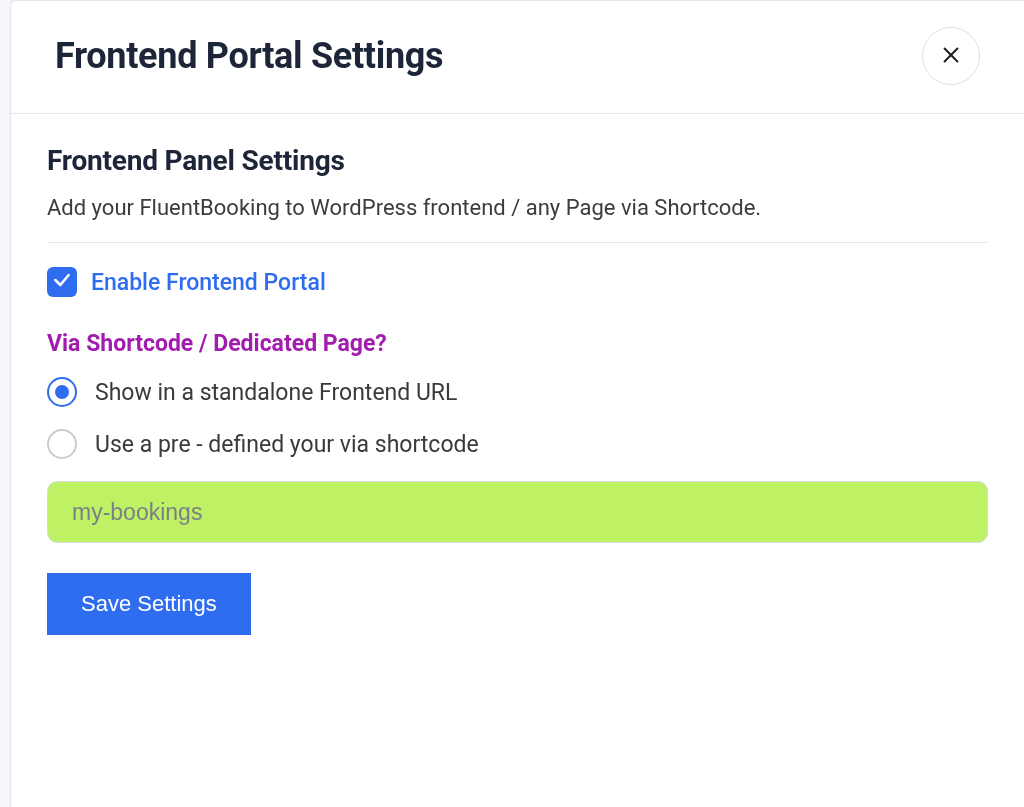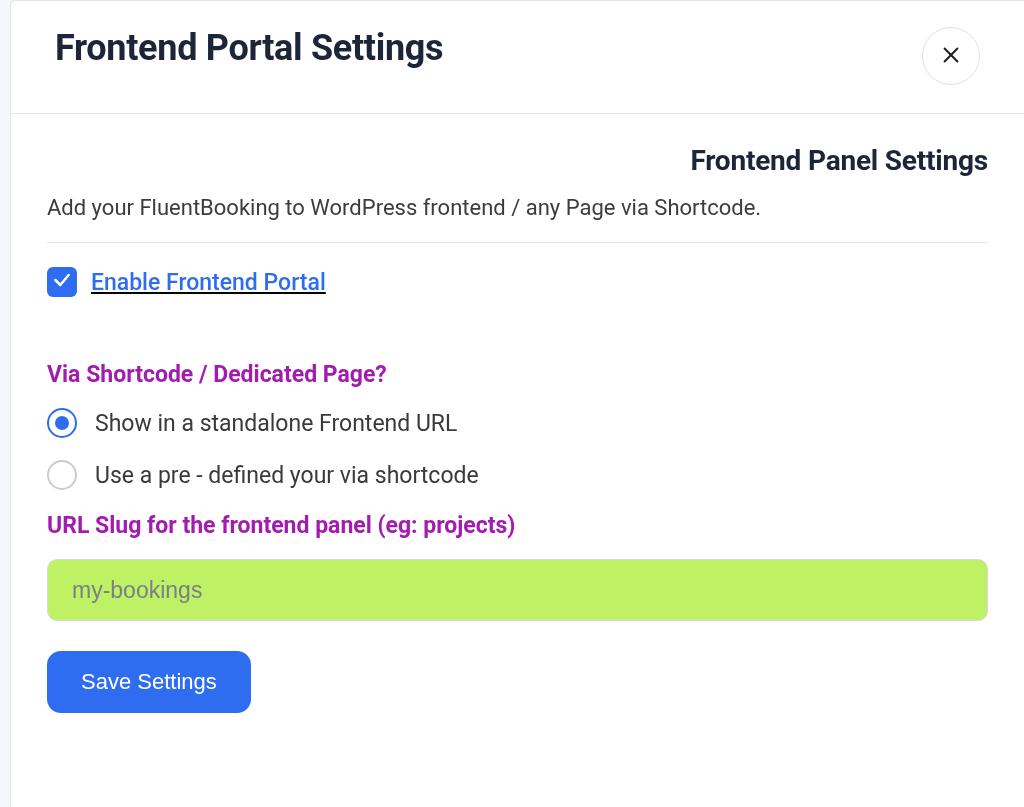--- a/index.html
+++ b/index.html
@@ -28,6 +28,7 @@
     }
     .modal-header {
       display: flex;
+      align-items: center;
       justify-content: space-between;
       padding: 26px 44px 28px 44px;
       border-bottom: 1px solid #e6e6e6;

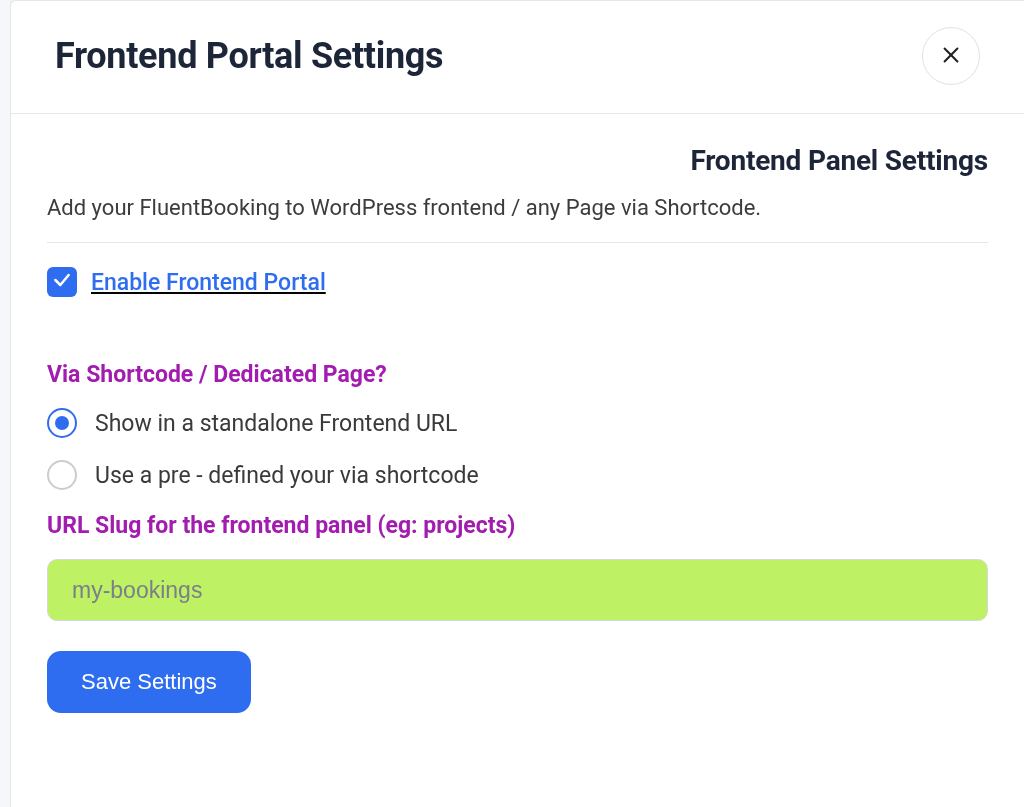--- a/index.html
+++ b/index.html
@@ -55,7 +55,6 @@
       color: #1d2538;
       letter-spacing: -0.2px;
       margin-bottom: 18px;
-      text-align: right;
     }
     .section-desc {
       font-size: 22px;

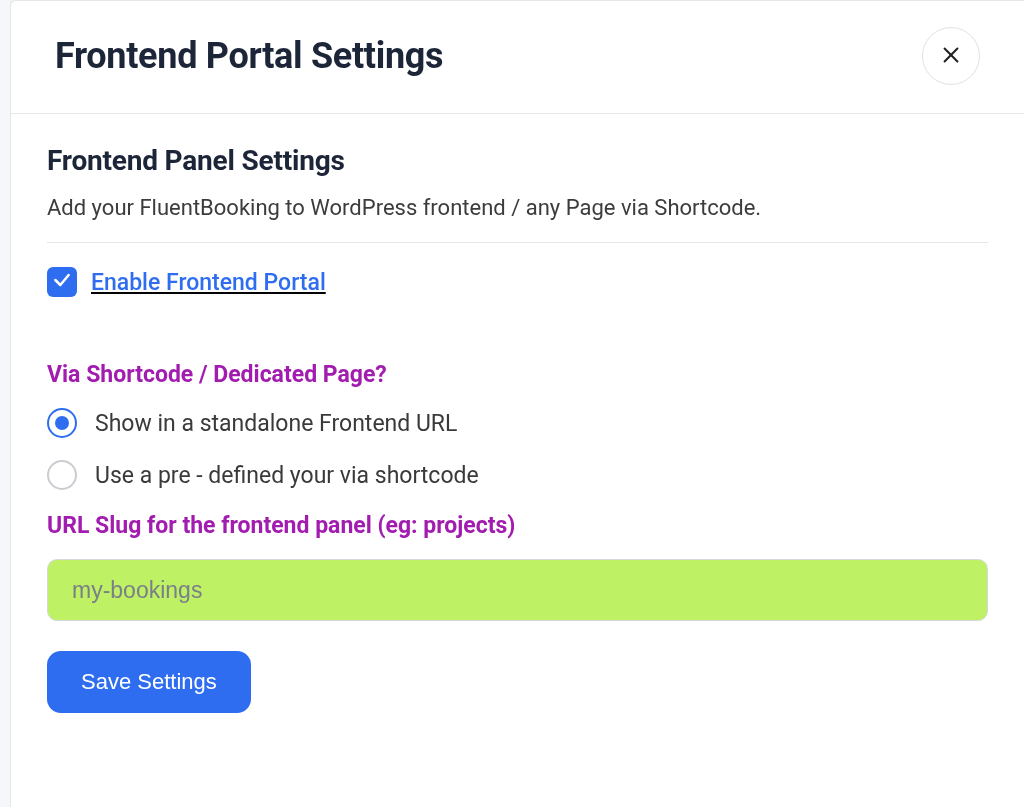--- a/index.html
+++ b/index.html
@@ -65,8 +65,7 @@
 
     .checkbox-row {
       display: flex; align-items: center; gap: 14px;
-      margin-bottom: 64px;
-      text-decoration: underline;
+      margin-bottom: 33px;
     }
     .checkbox {
       width: 30px; height: 30px;

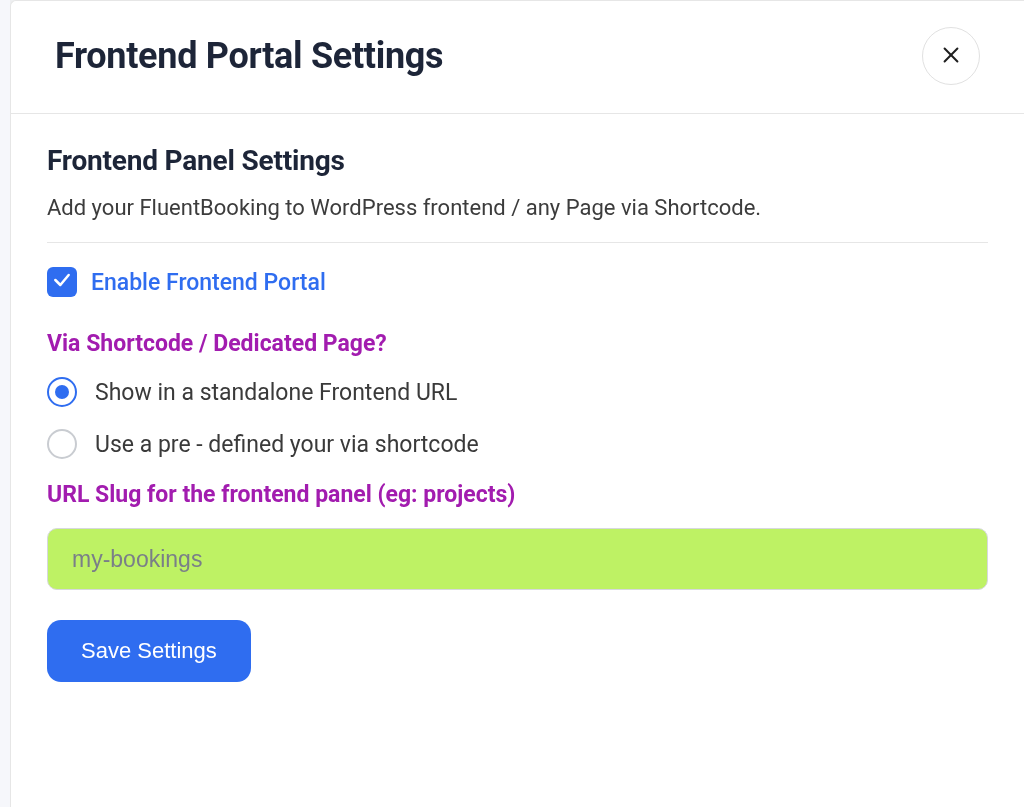--- a/index.html
+++ b/index.html
@@ -181,7 +181,6 @@
       </label>
     </div>
 
-    <div class="field-label">URL Slug for the frontend panel (eg: projects)</div>
     <input type="text" class="text-input" value="my-bookings" style="">
 
     <button class="save-btn">Save Settings</button>

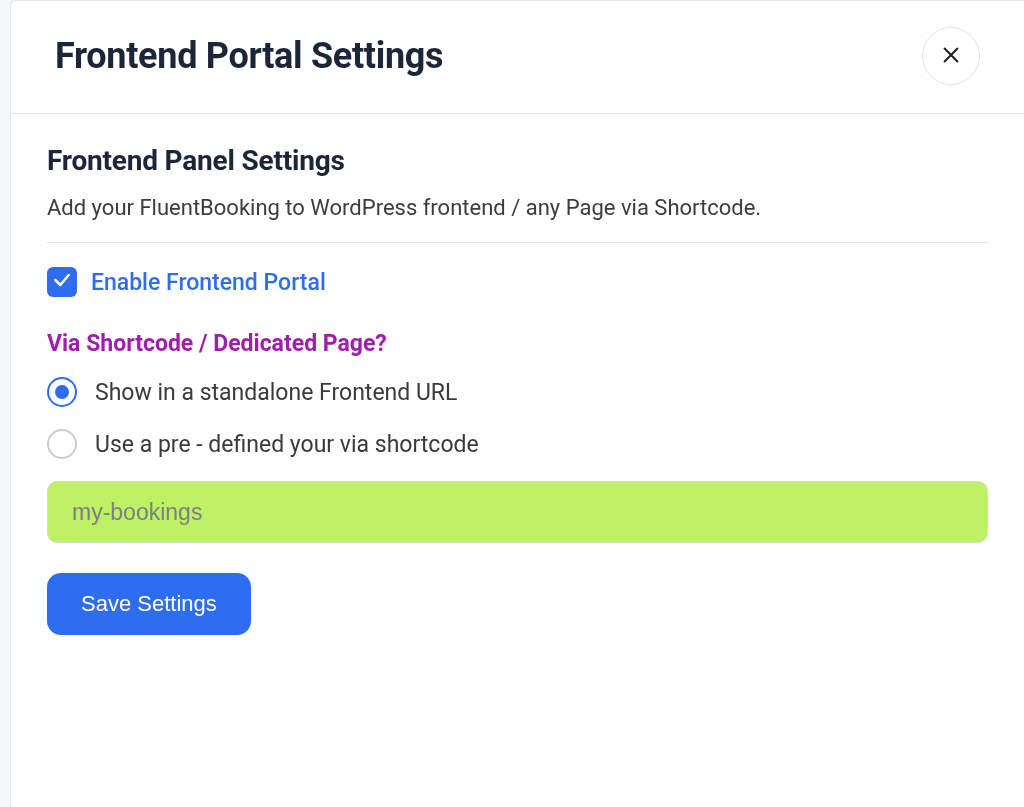--- a/index.html
+++ b/index.html
@@ -128,7 +128,7 @@
       background: #2f6df0;
       color: #fff;
       border: none;
-      border-radius: 14px;
+      border-radius: 0;
       padding: 18px 34px;
       font-size: 22px;
       font-weight: 500;

